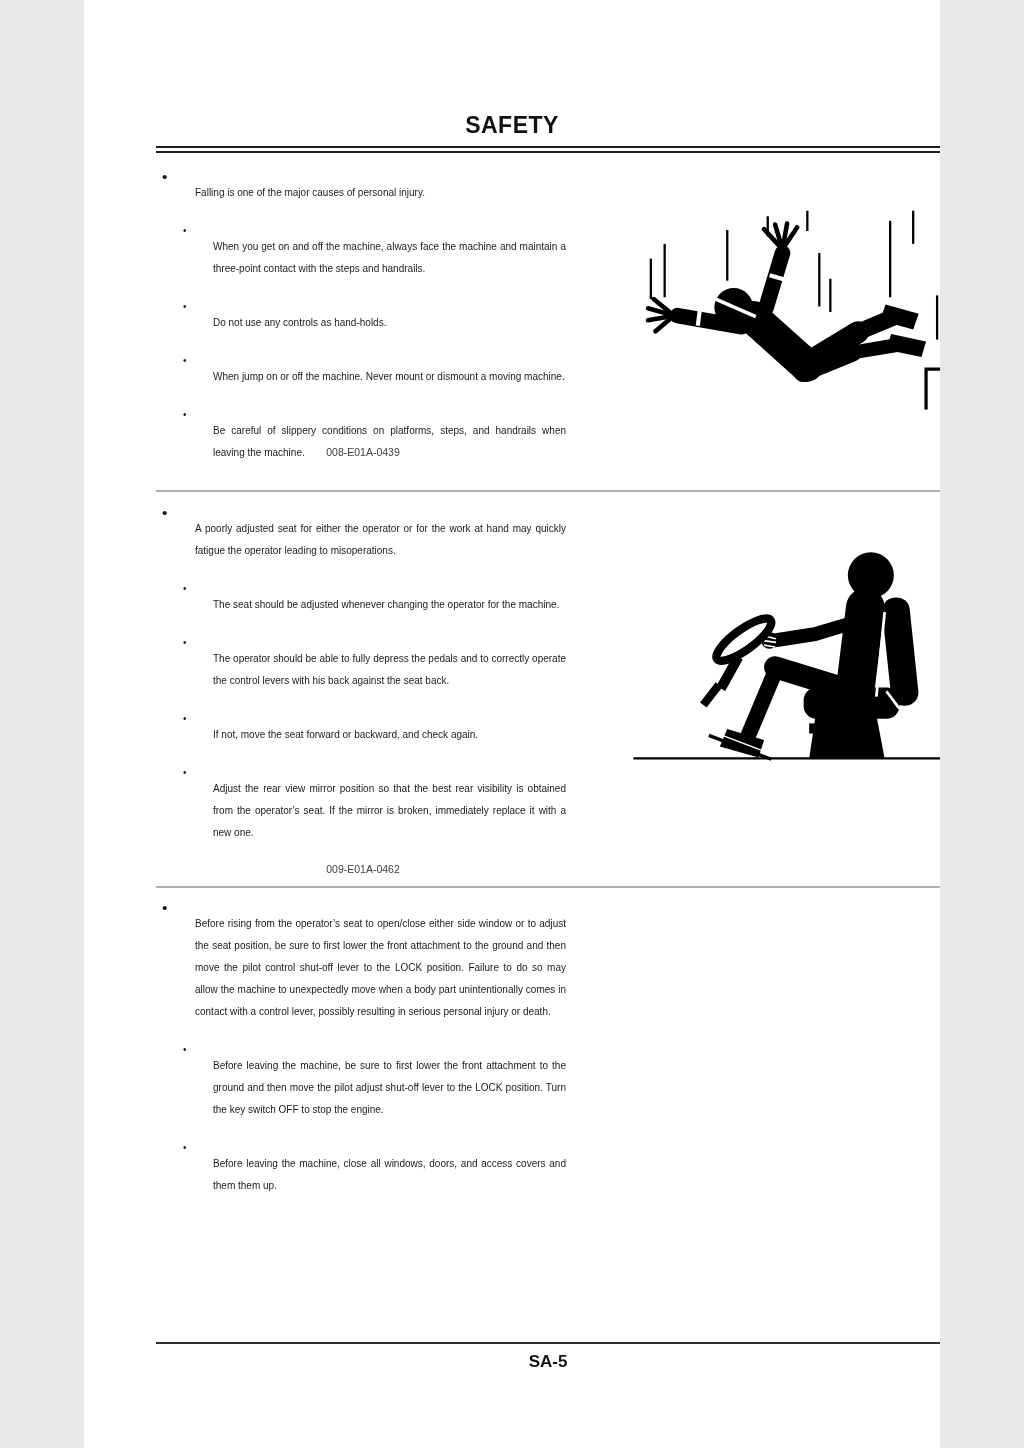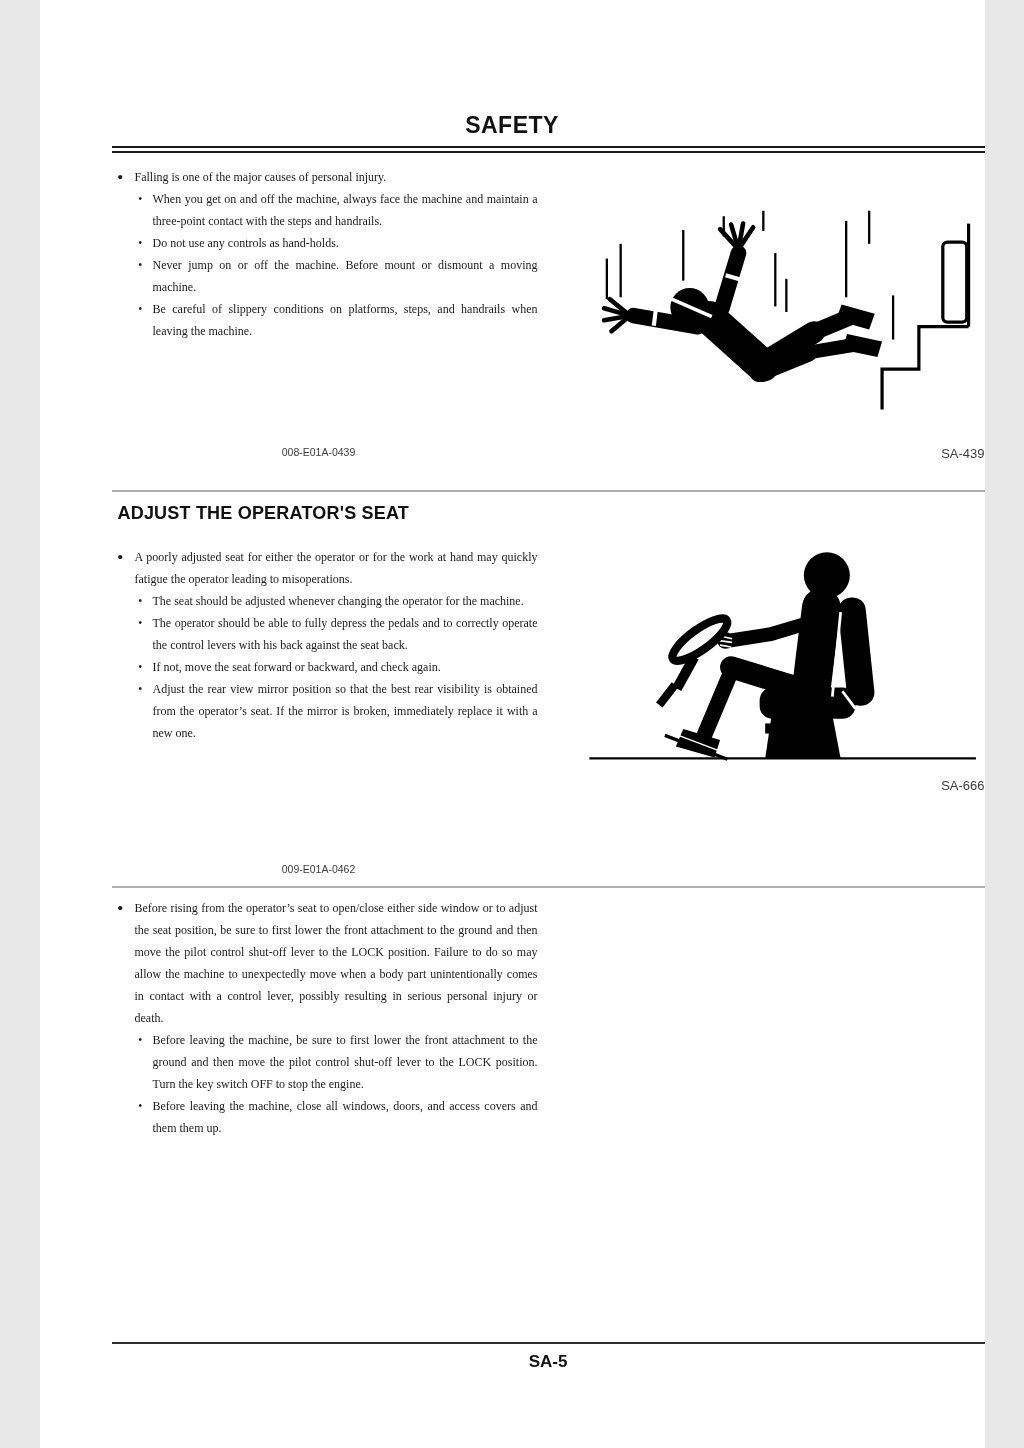--- a/index.html
+++ b/index.html
@@ -4,7 +4,7 @@
 <style>
   html,body { margin:0; padding:0; background:#e8e8e8; }
   .page {
-    position:relative; width:945px; height:1448px; margin:0 auto;
+    position:relative; width:856px; height:1448px; margin:0 auto;
     background:#ffffff; overflow:hidden;
     font-family:"Liberation Sans", "DejaVu Sans", sans-serif;
     color:#1a1a1a;

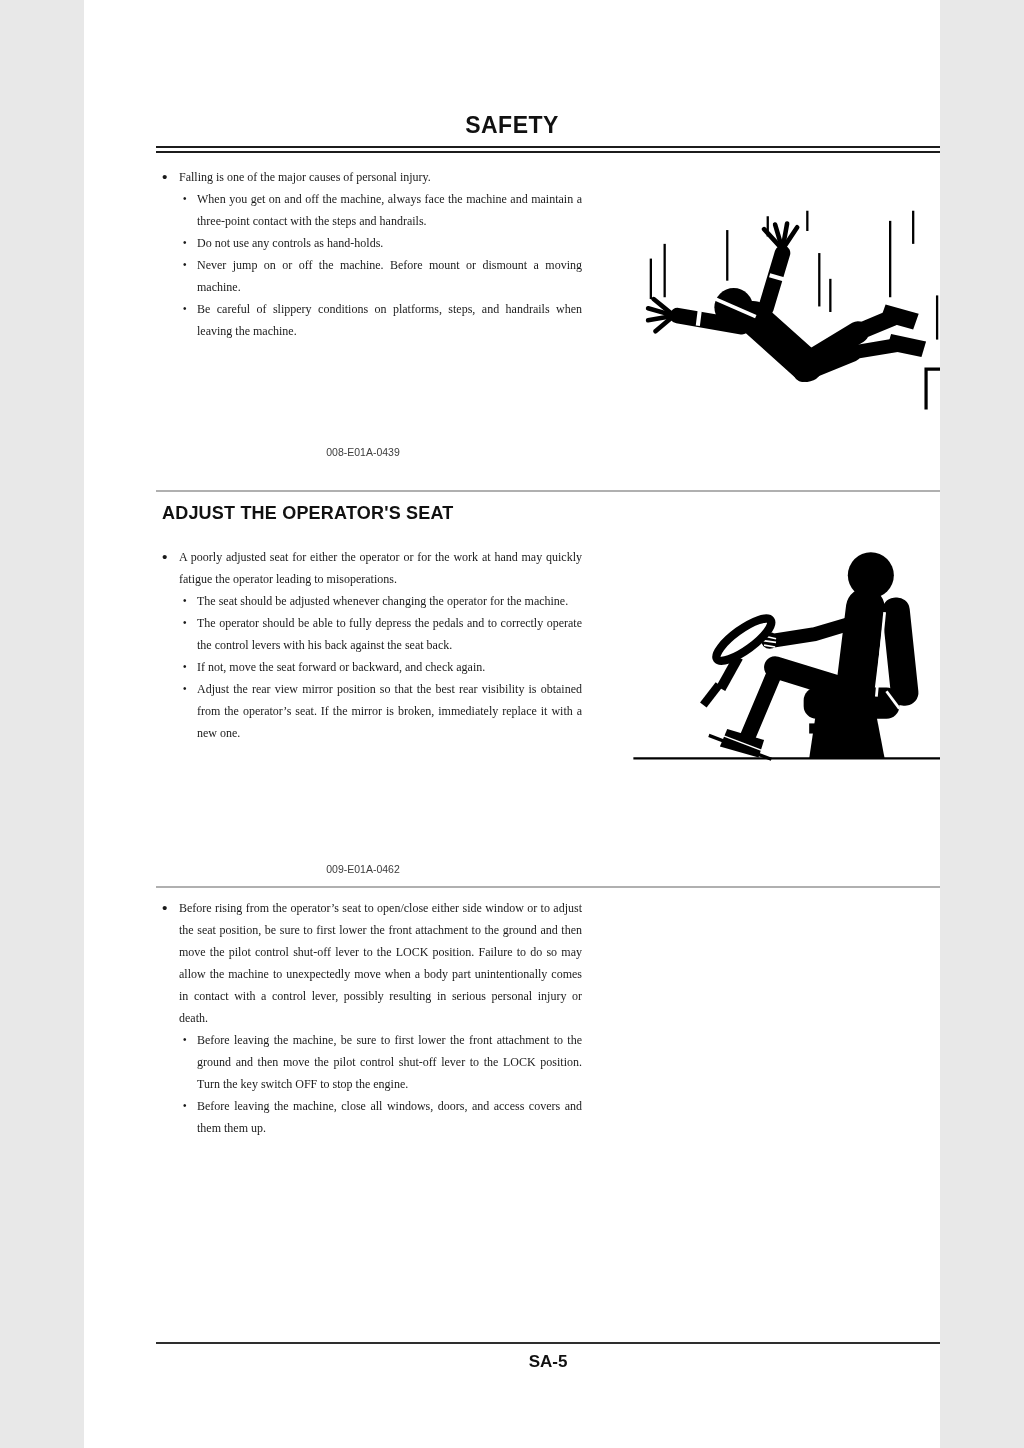--- a/index.html
+++ b/index.html
@@ -32,8 +32,8 @@
   .bullet.lvl2 { margin-left:21px; }
   .bullet.lvl2 .marker { flex:0 0 14px; font-size:10px; line-height:22px; }
   .btext {
-    margin:0; flex:1; font-size:12px; line-height:22px;
-    text-align:justify; text-justify:inter-word;font-family:Liberation Serif, serif;
+    margin:16px; flex:1; font-size:10px; line-height:22px;
+    text-align:justify; text-justify:inter-word;
   }
   .ref-code {
     position:absolute; left:78px; width:402px; text-align:center;

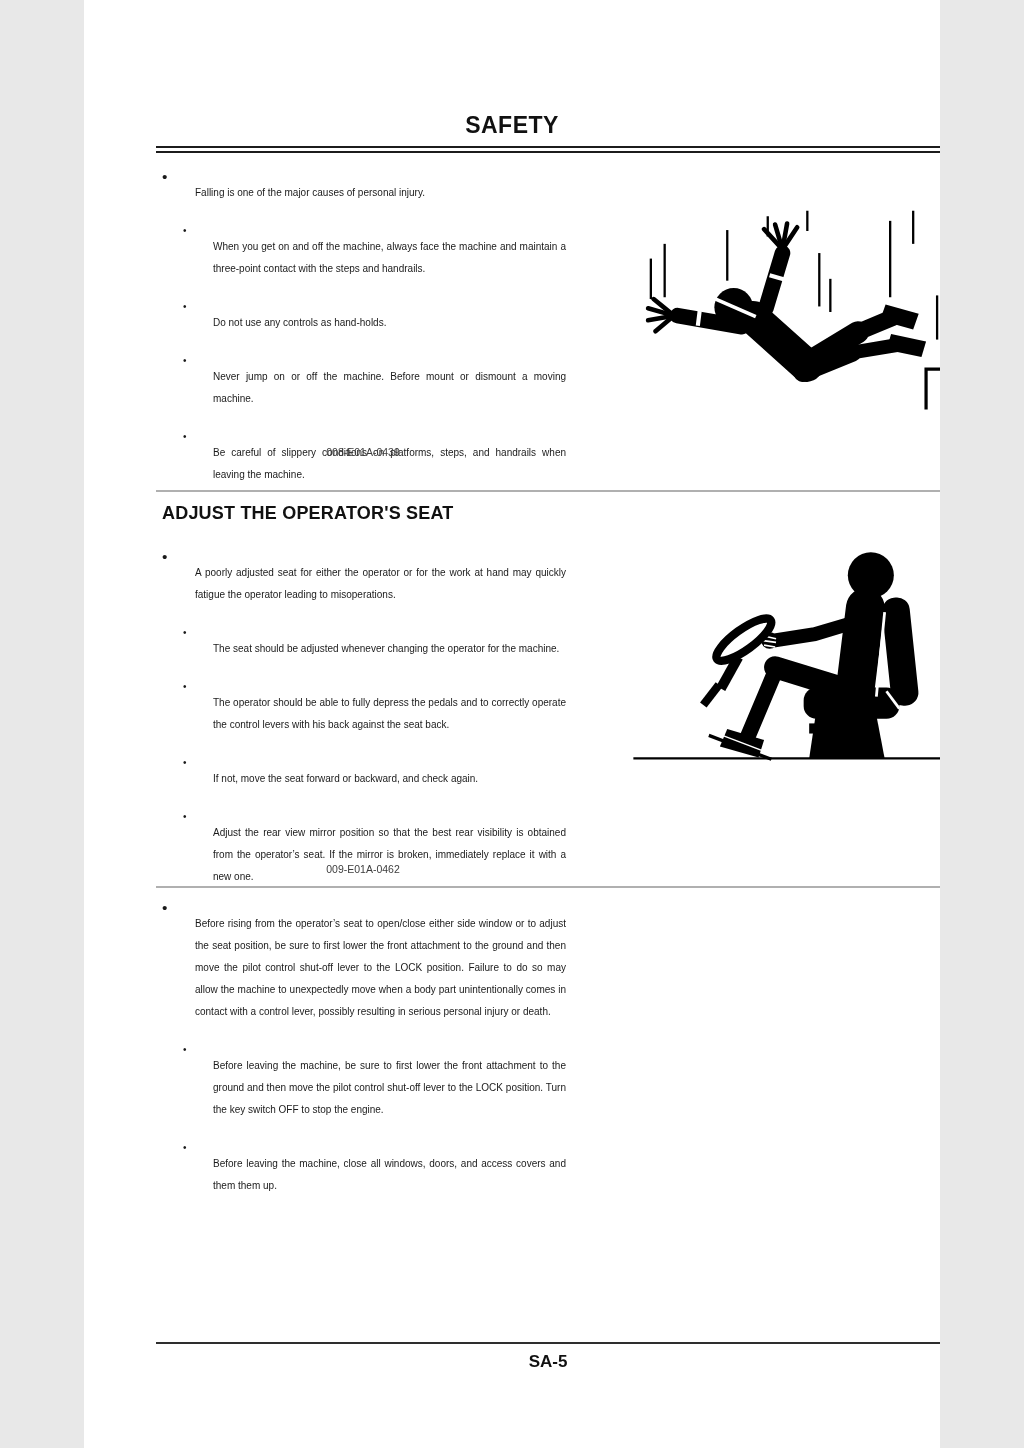--- a/index.html
+++ b/index.html
@@ -73,7 +73,7 @@
     </div>
     <div class="bullet lvl2">
       <span class="marker">•</span>
-      <p class="btext">Never jump on or off the machine. Before mount or dismount a moving machine.</p>
+      <p class="btext">When jump on or off the machine. Never mount or dismount a moving machine.</p>
     </div>
     <div class="bullet lvl2">
       <span class="marker">•</span>

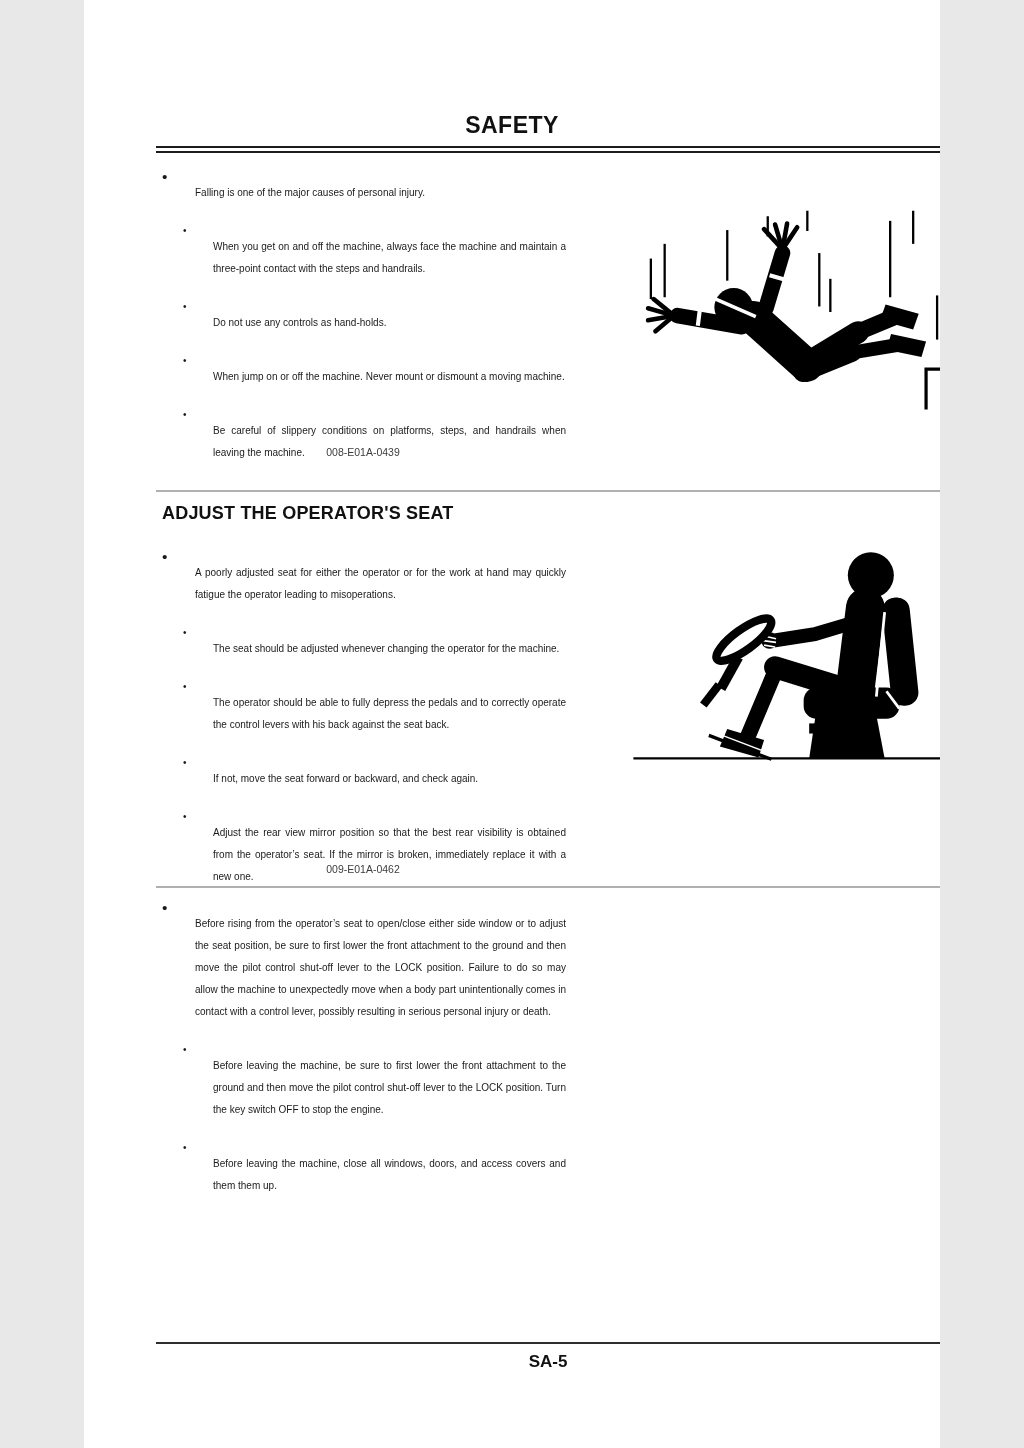--- a/index.html
+++ b/index.html
@@ -137,7 +137,6 @@
   <div class="divider" style="top:490px;"></div>
 
   <section class="sec" style="top:502px;">
-    <h2 class="sec-heading">ADJUST THE OPERATOR'S SEAT</h2>
     <div class="bullet lvl1">
       <span class="marker">•</span>
       <p class="btext">A poorly adjusted seat for either the operator or for the work at hand may quickly fatigue the operator leading to misoperations.</p>

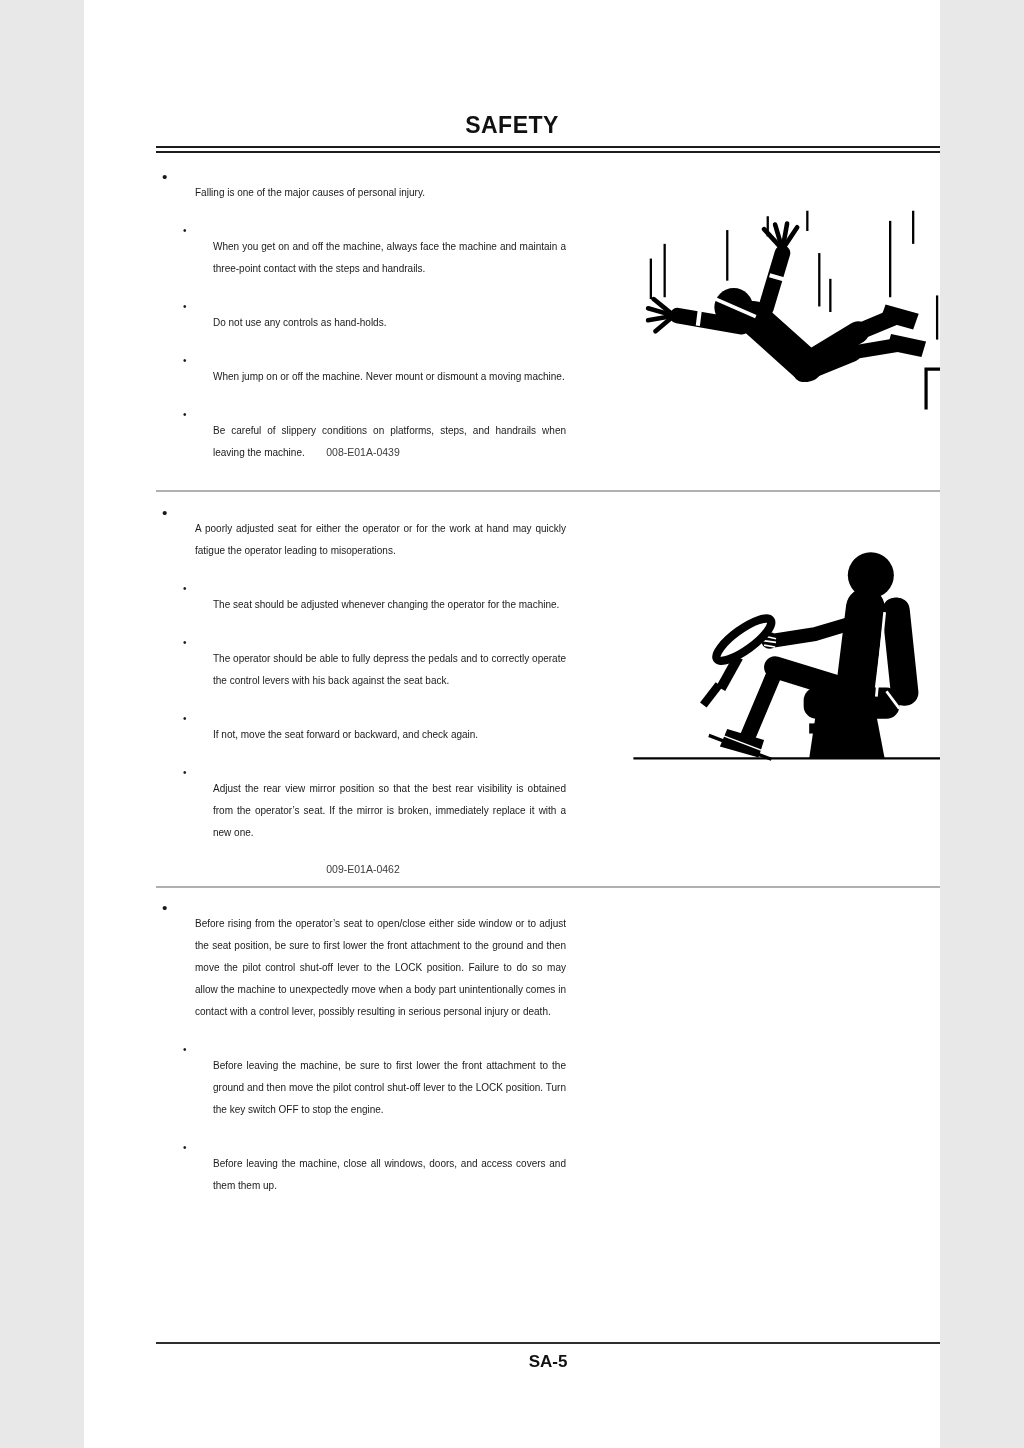--- a/index.html
+++ b/index.html
@@ -201,7 +201,7 @@
     </div>
     <div class="bullet lvl2">
       <span class="marker">•</span>
-      <p class="btext">Before leaving the machine, be sure to first lower the front attachment to the ground and then move the pilot control shut-off lever to the LOCK position. Turn the key switch OFF to stop the engine.</p>
+      <p class="btext">Before leaving the machine, be sure to first lower the front attachment to the ground and then move the pilot adjust shut-off lever to the LOCK position. Turn the key switch OFF to stop the engine.</p>
     </div>
     <div class="bullet lvl2">
       <span class="marker">•</span>

